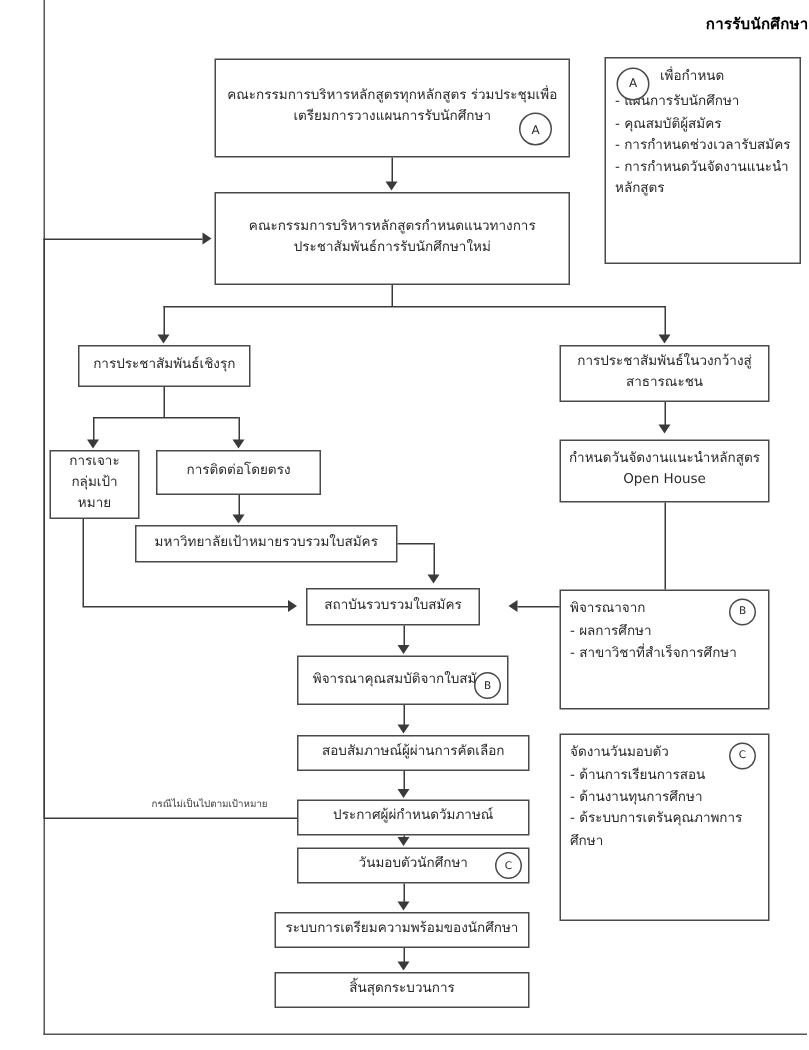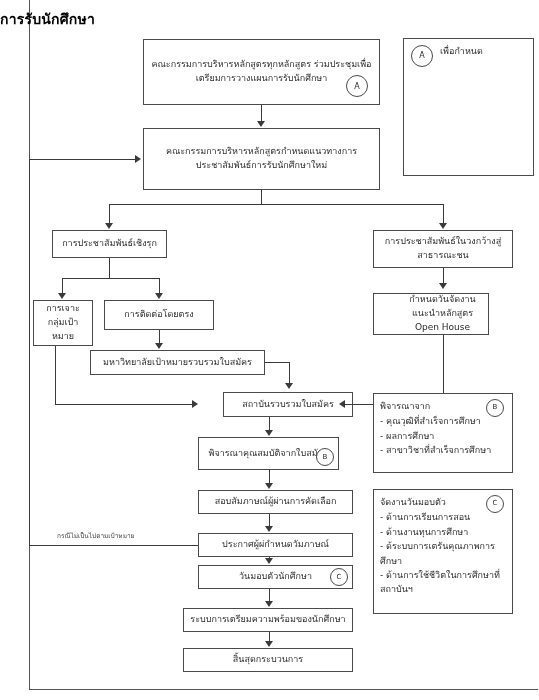--- a/index.html
+++ b/index.html
@@ -27,8 +27,8 @@
     position:absolute;
     left:0; top:8px;
     width:539px;
-    text-align:left;
-    font-size:14px;
+    text-align:right;
+    font-size:10px;
     font-weight:bold;
     letter-spacing:0.2px;
   }

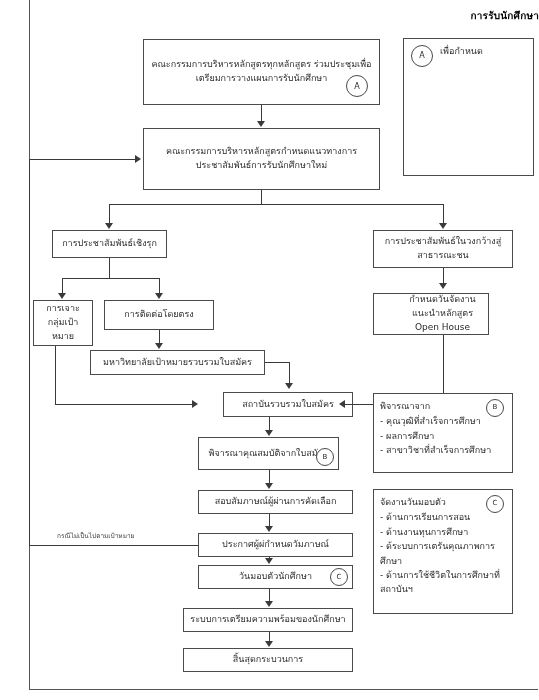--- a/index.html
+++ b/index.html
@@ -184,6 +184,12 @@
       <span>A</span>
     </div>
     <div style="margin-left:30px;">เพื่อกำหนด</div>
+    <div style="margin-top:3px;">
+      <span class="nline wrap">- แผนการรับนักศึกษา</span>
+      <span class="nline wrap">- คุณสมบัติผู้สมัคร</span>
+      <span class="nline wrap">- การกำหนดช่วงเวลารับสมัคร</span>
+      <span class="nline wrap">- การกำหนดวันจัดงานแนะนำหลักสูตร</span>
+    </div>
   </div>
 
   <div class="note" style="left:373px;top:393px;width:140px;height:80px;">

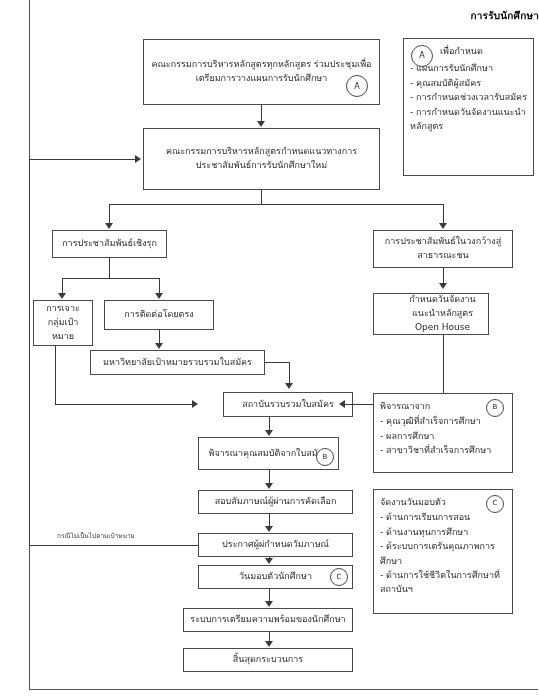--- a/index.html
+++ b/index.html
@@ -137,7 +137,7 @@
     <span>การติดต่อโดยตรง</span>
   </div>
 
-  <div class="box" style="left:373px;top:293px;width:116px;height:42px;padding-left:28px;">
+  <div class="box" style="left:373px;top:293px;width:140px;height:42px;">
     <span>กำหนดวันจัดงานแนะนำหลักสูตร Open House</span>
   </div>
 

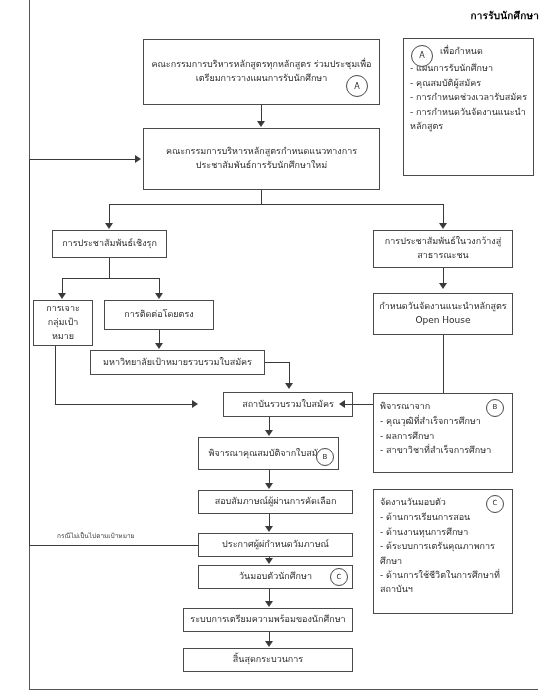--- a/index.html
+++ b/index.html
@@ -145,7 +145,7 @@
     <span>มหาวิทยาลัยเป้าหมายรวบรวมใบสมัคร</span>
   </div>
 
-  <div class="box" style="left:204px;top:392px;width:130px;height:25px;margin-left:19px;">
+  <div class="box" style="left:204px;top:392px;width:116px;height:25px;">
     <span>สถาบันรวบรวมใบสมัคร</span>
   </div>
 

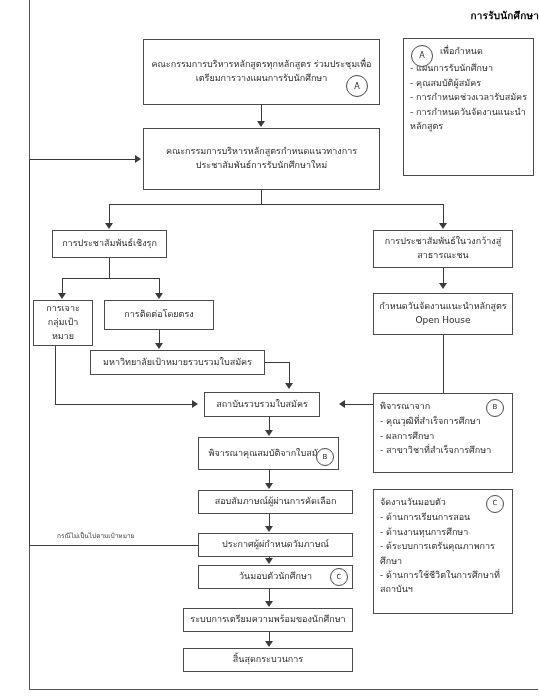--- a/index.html
+++ b/index.html
@@ -198,7 +198,6 @@
     </div>
     <div>พิจารณาจาก</div>
     <div style="margin-top:1px;">
-      <span class="nline wrap">- คุณวุฒิที่สำเร็จการศึกษา</span>
       <span class="nline wrap">- ผลการศึกษา</span>
       <span class="nline wrap">- สาขาวิชาที่สำเร็จการศึกษา</span>
     </div>

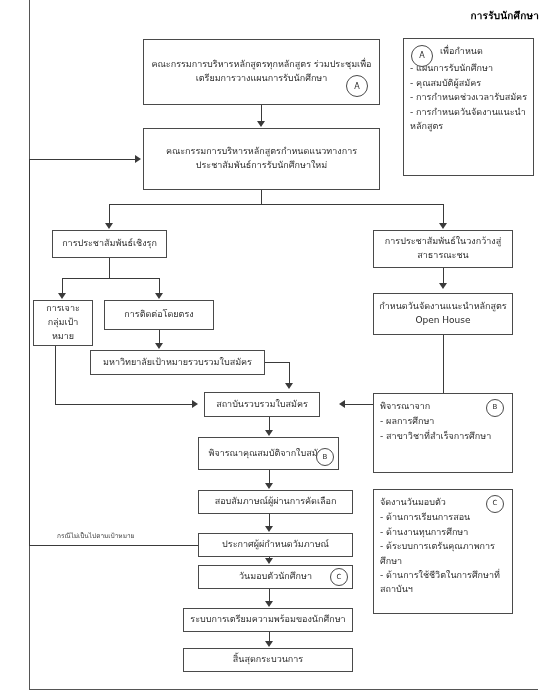--- a/index.html
+++ b/index.html
@@ -99,6 +99,7 @@
     font-size:6.5px;
     color:#3a3a3a;
     white-space:nowrap;
+    margin-left:44px;
   }
 </style>
 </head>

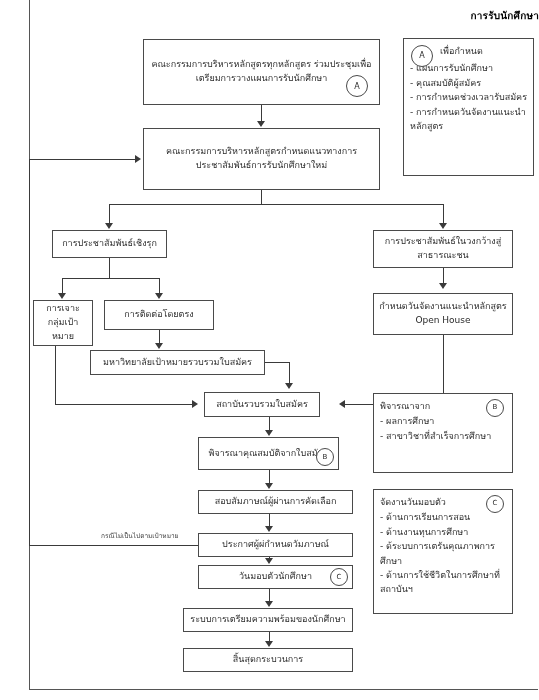--- a/index.html
+++ b/index.html
@@ -213,7 +213,6 @@
       <span class="nline wrap">- ด้านการเรียนการสอน</span>
       <span class="nline wrap">- ด้านงานทุนการศึกษา</span>
       <span class="nline wrap">- ด้ระบบการเตรันคุณภาพการศึกษา</span>
-      <span class="nline wrap">- ด้านการใช้ชีวิตในการศึกษาที่สถาบันฯ</span>
     </div>
   </div>
 

